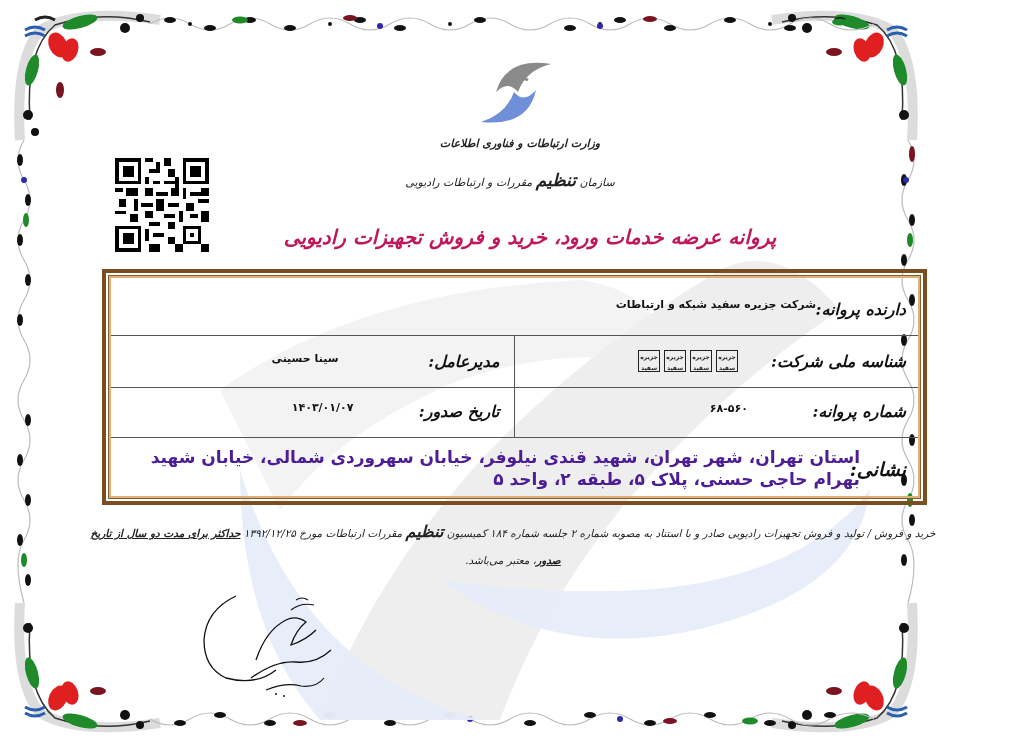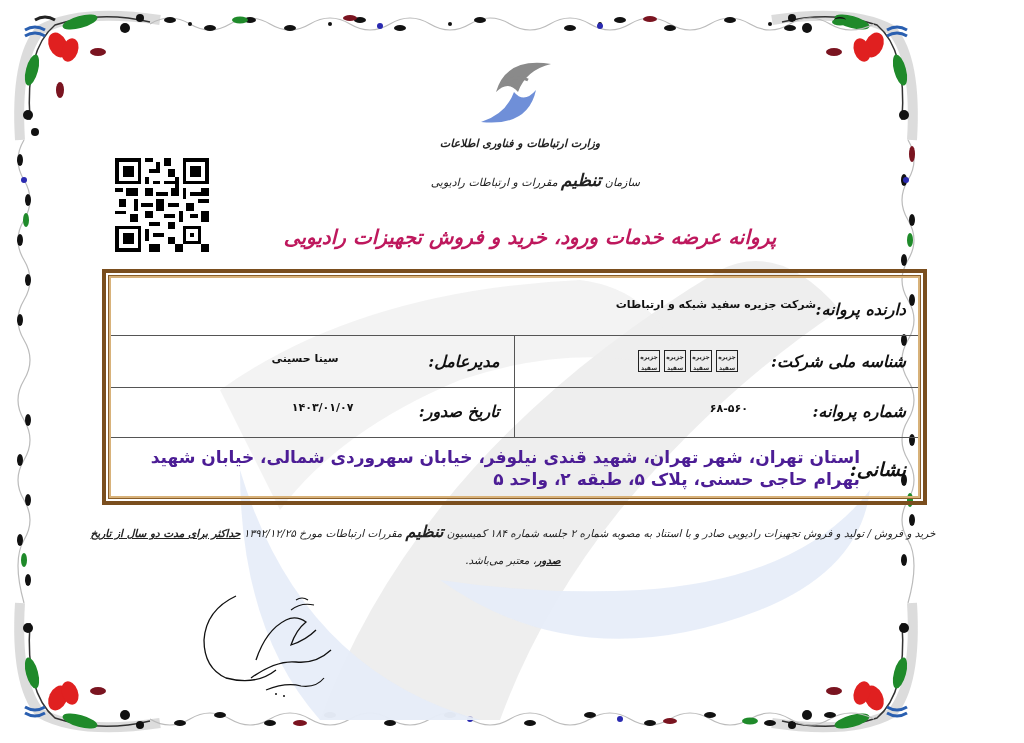--- a/index.html
+++ b/index.html
@@ -27,7 +27,7 @@
   .logo { position: absolute; left: 466px; top: 52px; width: 100px; height: 80px; }
   .ministry { position: absolute; left: 400px; top: 137px; width: 240px; text-align: center; direction: rtl;
     font-family: "DejaVu Serif", serif; font-size: 11px; font-style: italic; font-weight: bold; color: #222; }
-  .org { position: absolute; left: 380px; top: 170px; width: 260px; direction: rtl;
+  .org { position: absolute; left: 380px; top: 170px; width: 260px; text-align: center; direction: rtl;
     font-family: "DejaVu Serif", serif; font-size: 11px; font-style: italic; color: #222; }
   .org .big { font-size: 17px; font-weight: bold; }
   .title { position: absolute; left: 280px; top: 225px; width: 500px; text-align: center; direction: rtl;

